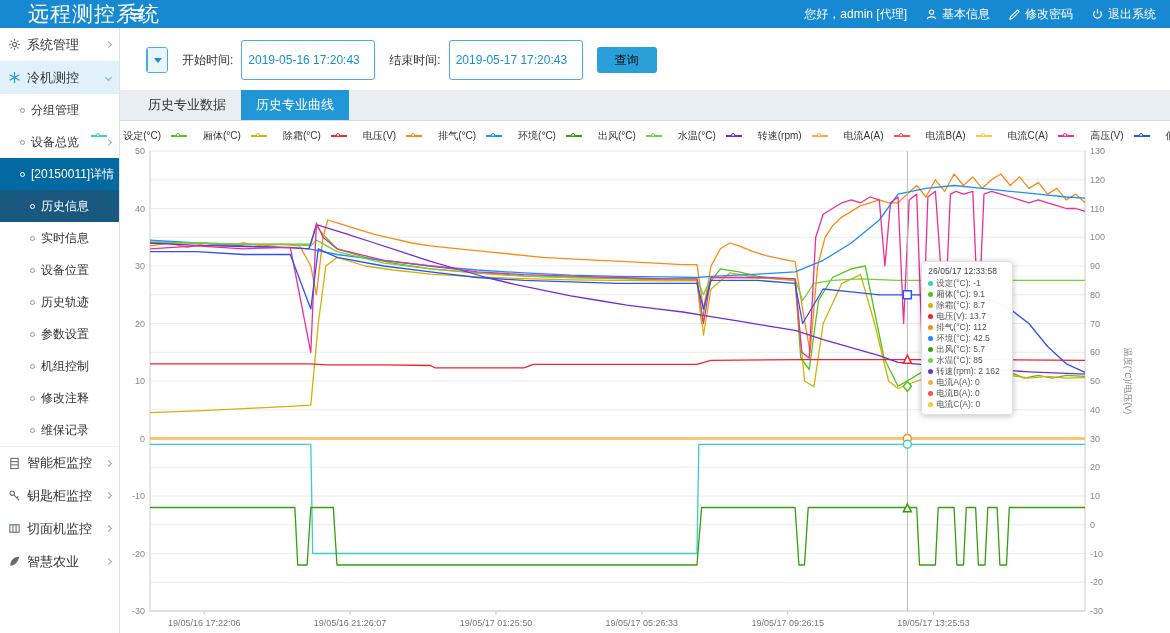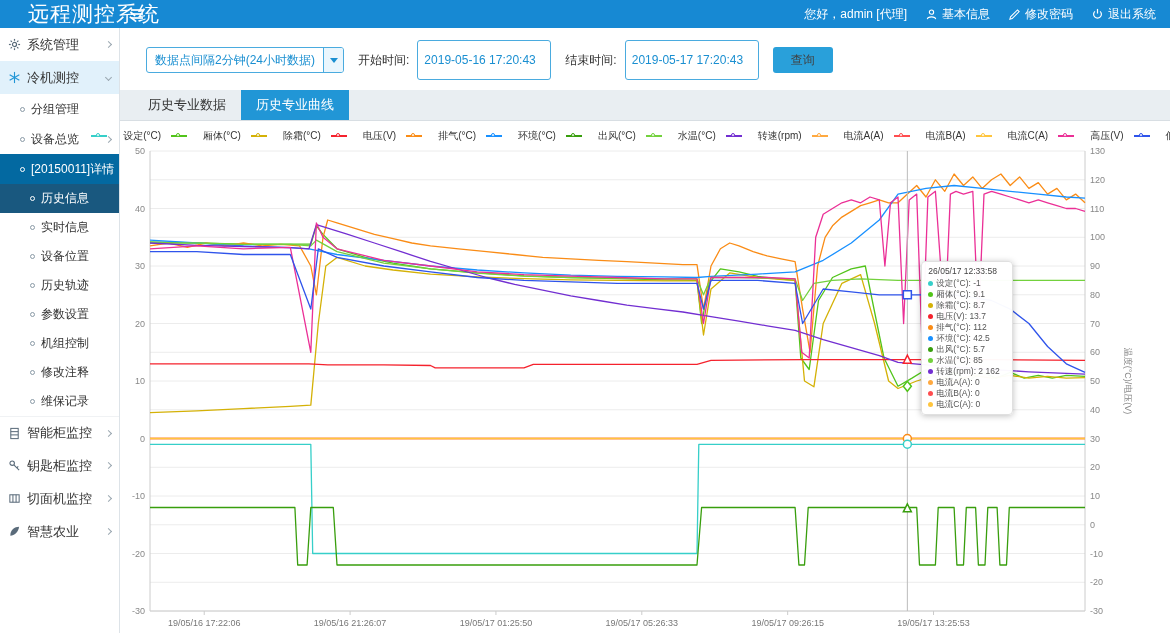--- a/index.html
+++ b/index.html
@@ -20,7 +20,7 @@
   .main { flex:1; min-width:0; display:flex; flex-direction:column; background:#fff; }
 
   
-  .s-item { display:flex; align-items:center; gap:6px; height:33px; padding:0 8px; cursor:pointer; white-space:nowrap; }
+  .s-item { display:flex; align-items:center; gap:6px; height:33px; padding:16px 8px; cursor:pointer; white-space:nowrap; }
   .s-sub  { height:30px; padding-left:20px; font-size:12px; }
   .s-sub2 { height:29px; padding-left:30px; font-size:12px; }
   .s-section { background:#e1f1fb; }

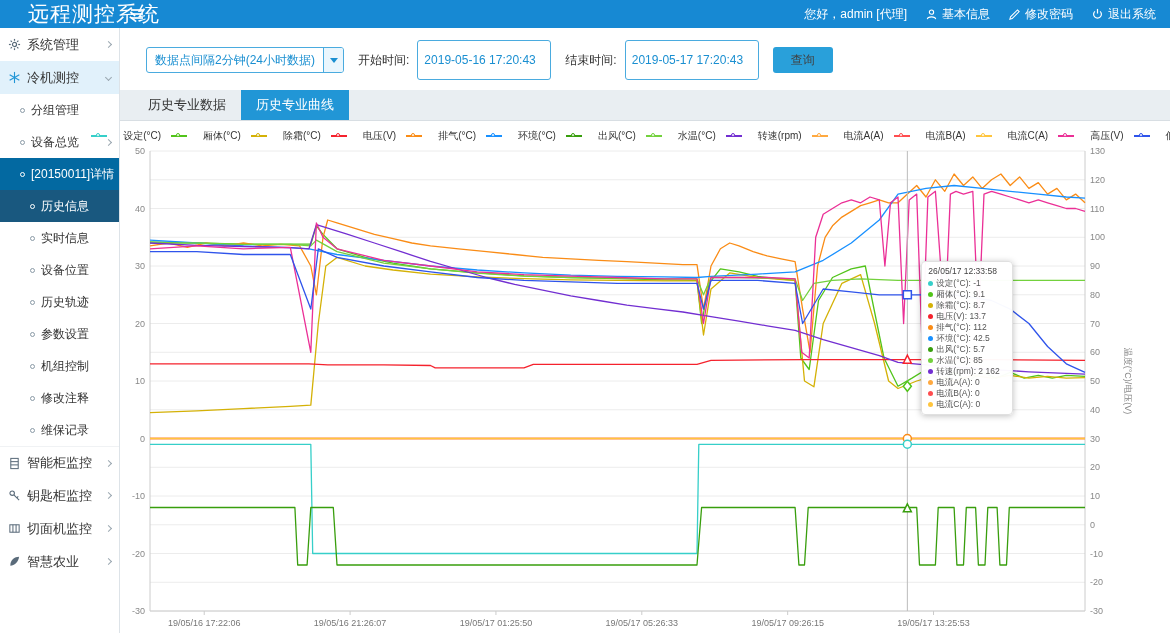--- a/index.html
+++ b/index.html
@@ -232,7 +232,6 @@
   <div class="main">
     <div class="controls">
       <div class="select">
-        <span>数据点间隔2分钟(24小时数据)</span>
         <span class="caret-box">
             <span class="caret"></span>
           </span>

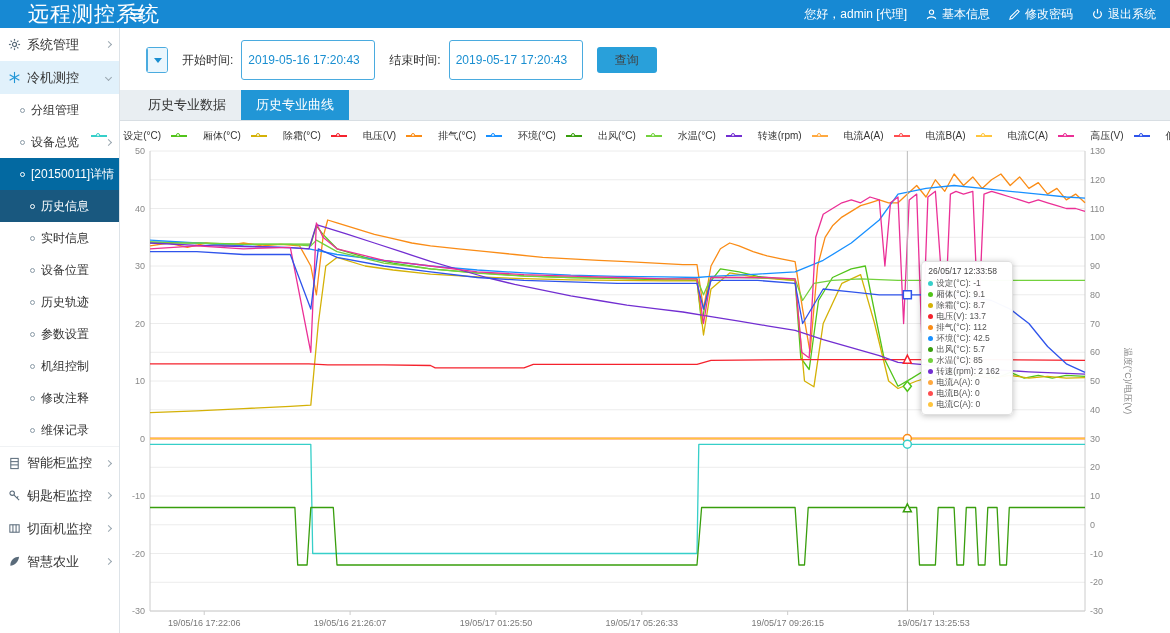--- a/index.html
+++ b/index.html
@@ -49,7 +49,7 @@
   .ctl-label { white-space:nowrap; margin-left:6px; }
   .time-input { width:134px; height:40px; border:1px solid #4aabdf; border-radius:3px; color:#1a8fd1;
                 font-size:12px; padding:0 6px; font-family:inherit; }
-  .btn { height:26px; padding:0 18px; background:#29a0da; color:#404040; border:none; border-radius:3px;
+  .btn { height:26px; padding:0 18px; background:#29a0da; color:#000000; border:none; border-radius:3px;
          font-size:12px; cursor:pointer; margin-left:6px; font-family:inherit; }
 
   

